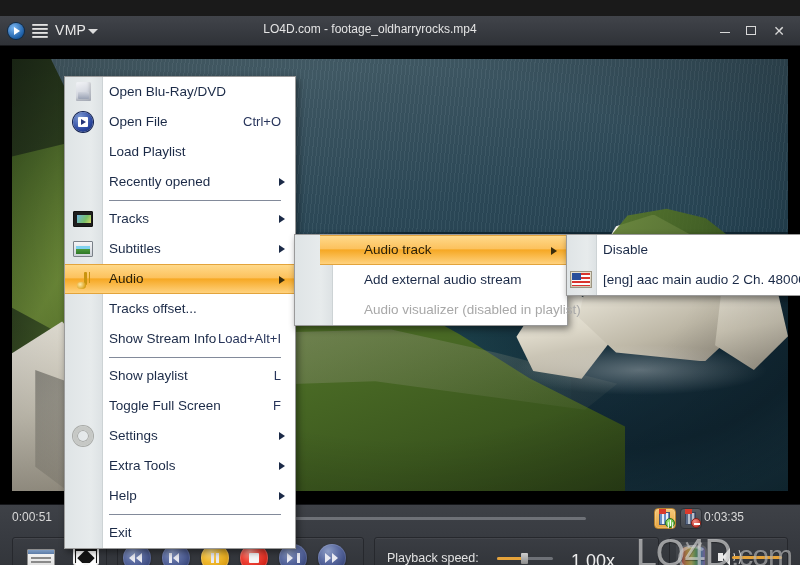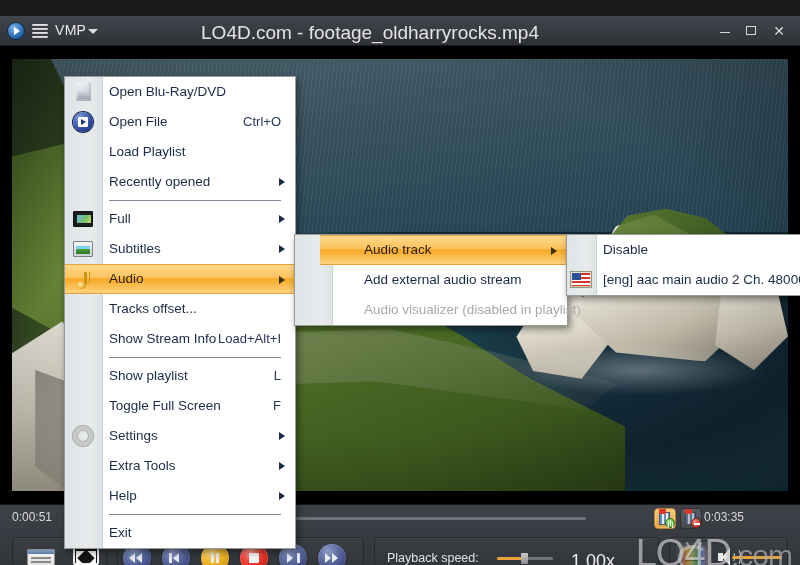--- a/index.html
+++ b/index.html
@@ -58,7 +58,7 @@
   }
   #window-title {
     position: absolute; left: 0; top: 6px; width: 740px;
-    text-align: center; color: #e4e4e4; font-size: 19px;
+    text-align: center; color: #e4e4e4; font-size: 12px;
   }
   .wbtn {
     position: absolute; top: 0; width: 26px; height: 30px;

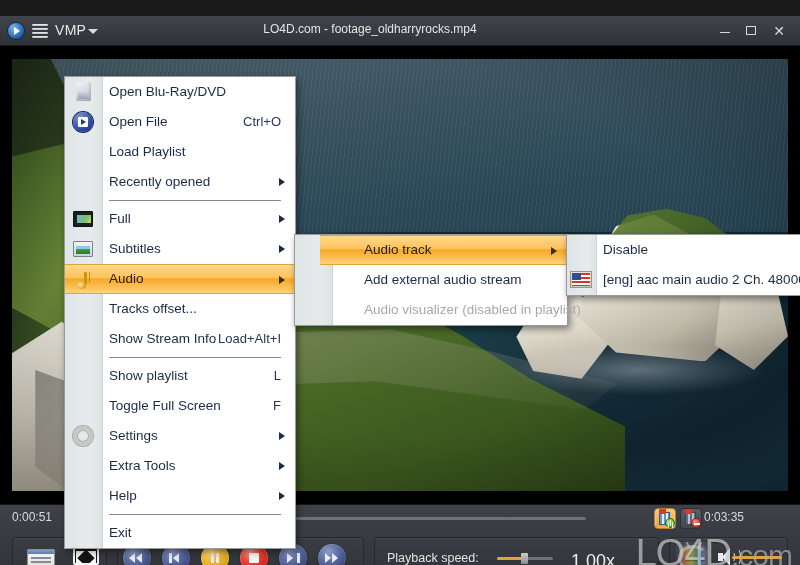--- a/index.html
+++ b/index.html
@@ -589,7 +589,7 @@
 
     <div class="mi">
       <span class="micon ic-film"></span>
-      <span class="lbl">Full</span>
+      <span class="lbl">Tracks</span>
       <span class="arrow"></span>
     </div>
 

